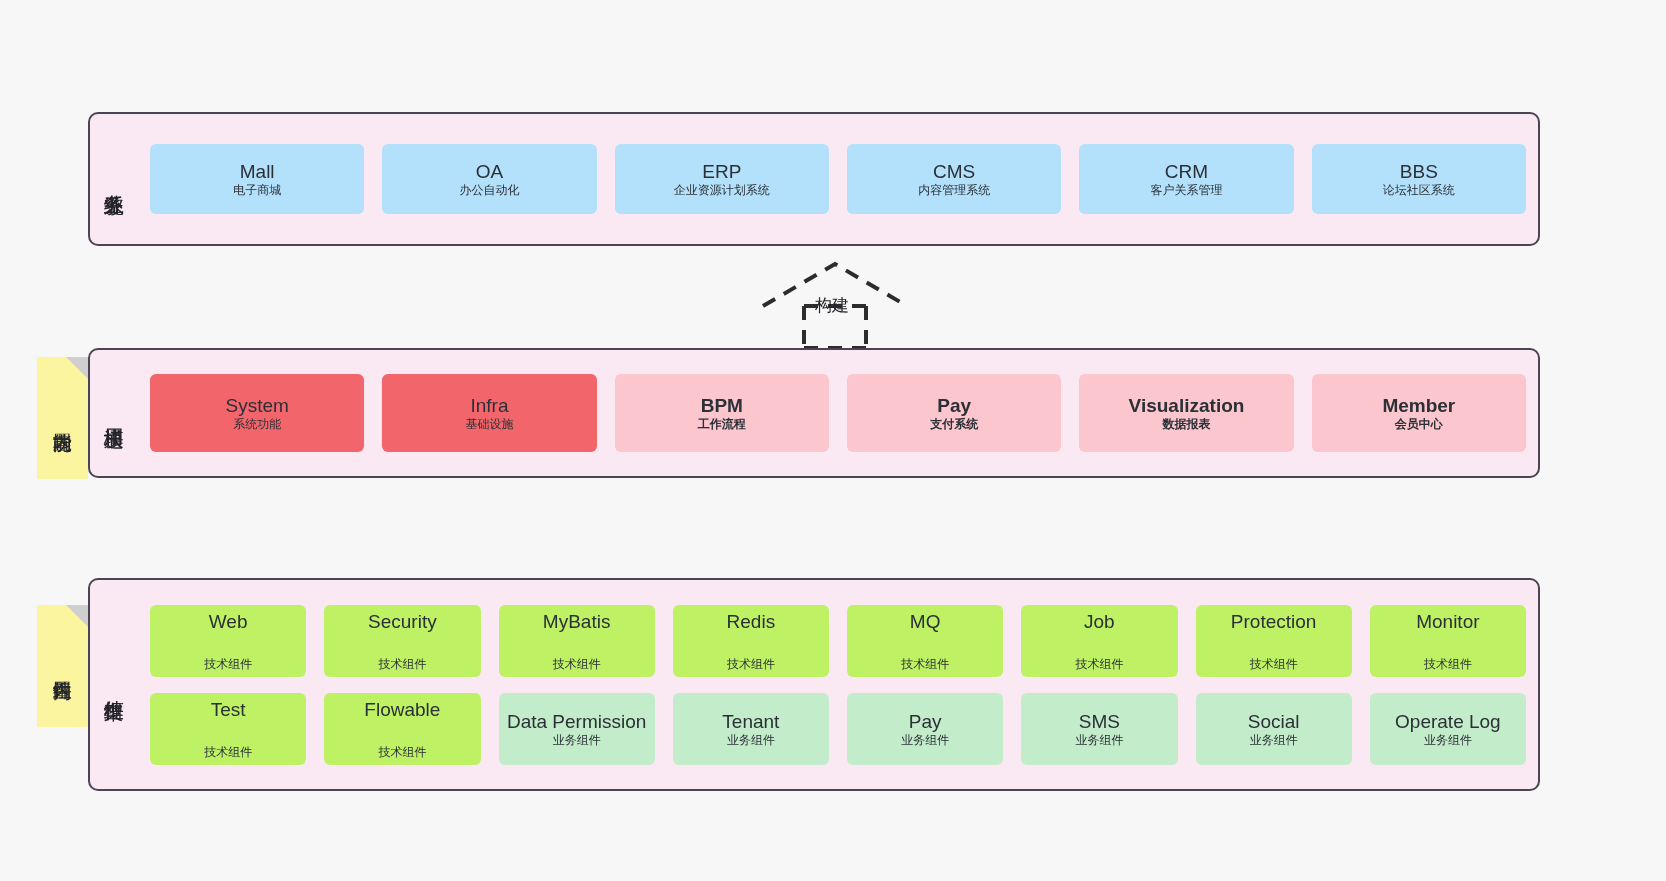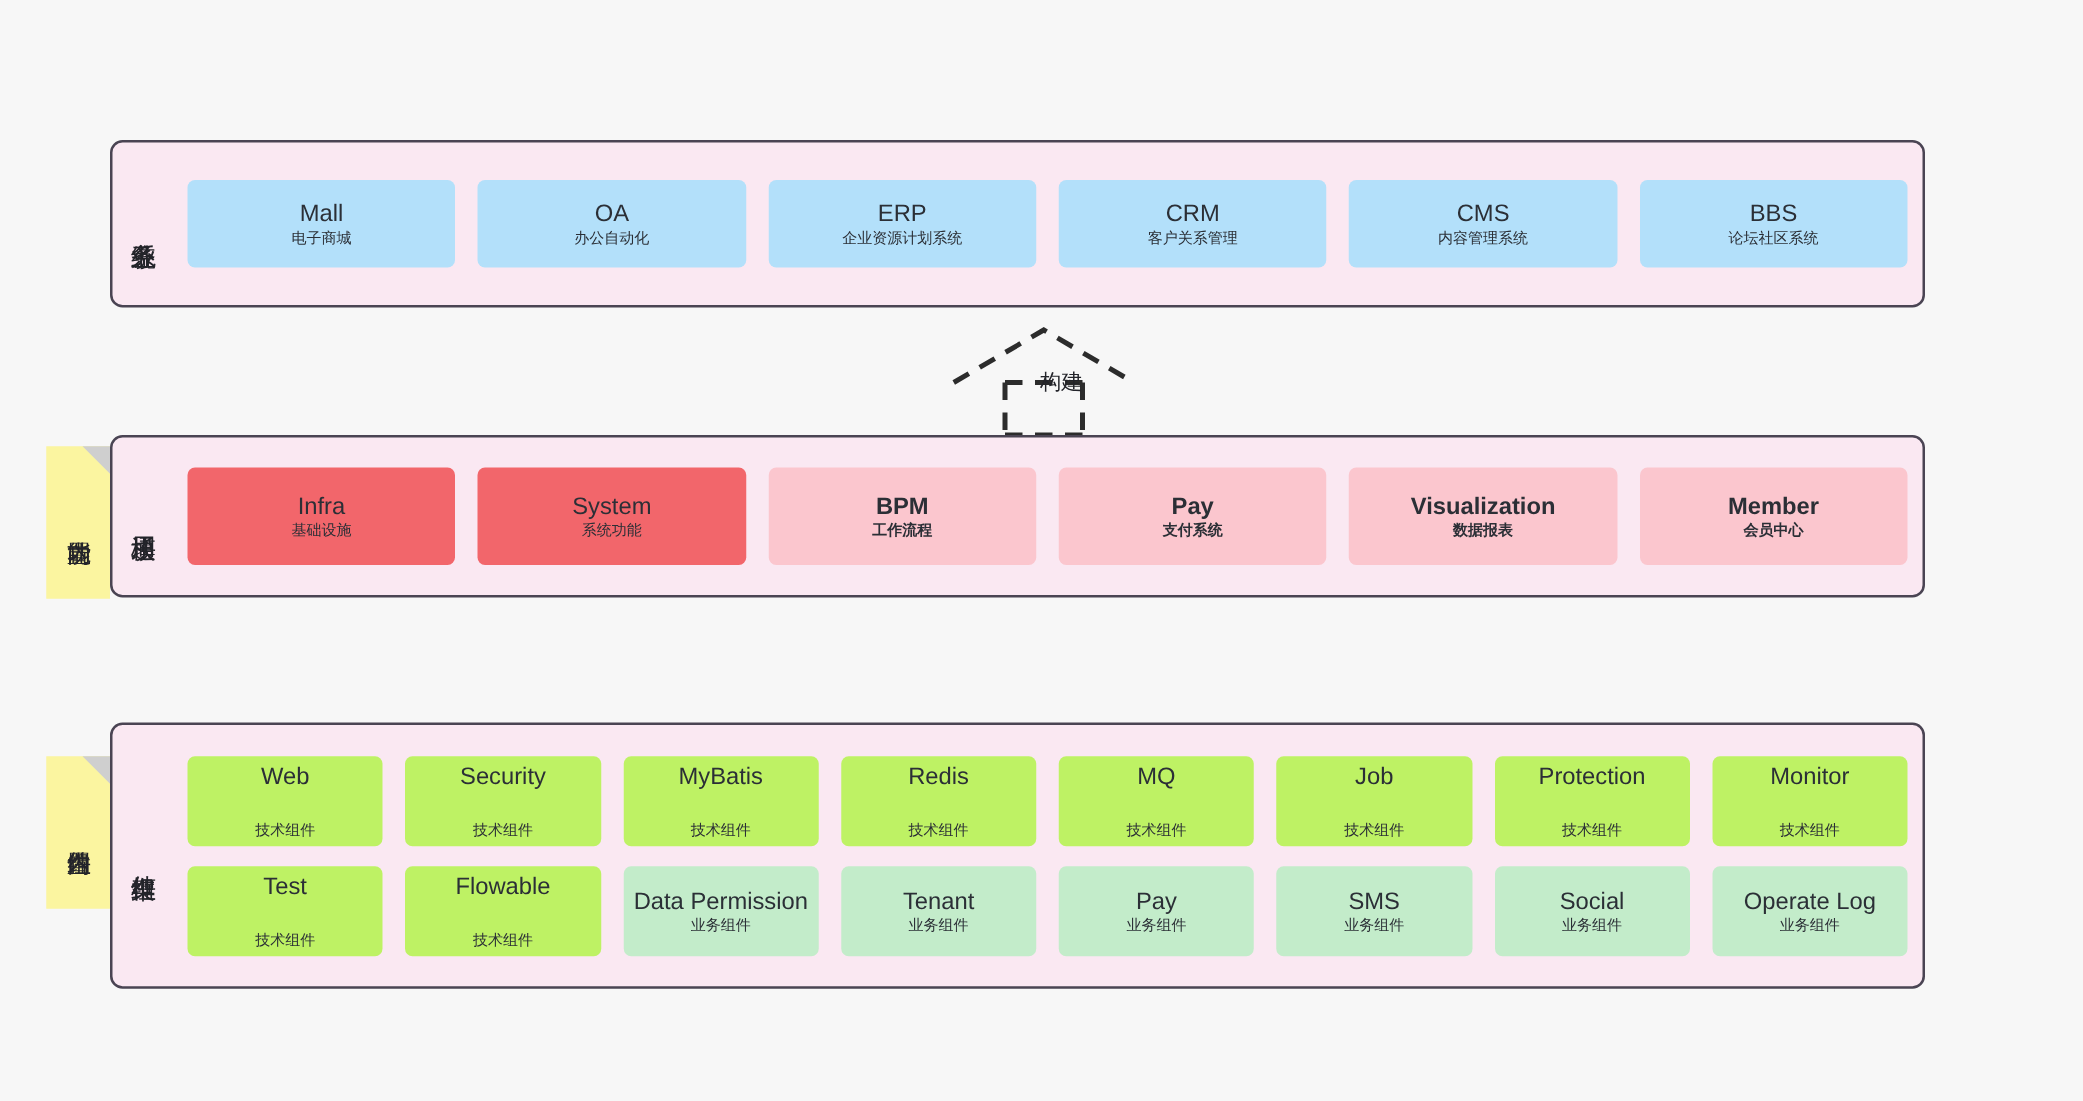--- a/index.html
+++ b/index.html
@@ -142,12 +142,12 @@
           <span class="cn">企业资源计划系统</span>
         </div>
         <div class="cell c-blue">
+          <span class="en">CMS</span>
+          <span class="cn">内容管理系统</span>
+        </div>
+        <div class="cell c-blue">
           <span class="en">CRM</span>
           <span class="cn">客户关系管理</span>
-        </div>
-        <div class="cell c-blue">
-          <span class="en">CMS</span>
-          <span class="cn">内容管理系统</span>
         </div>
         <div class="cell c-blue">
           <span class="en">BBS</span>

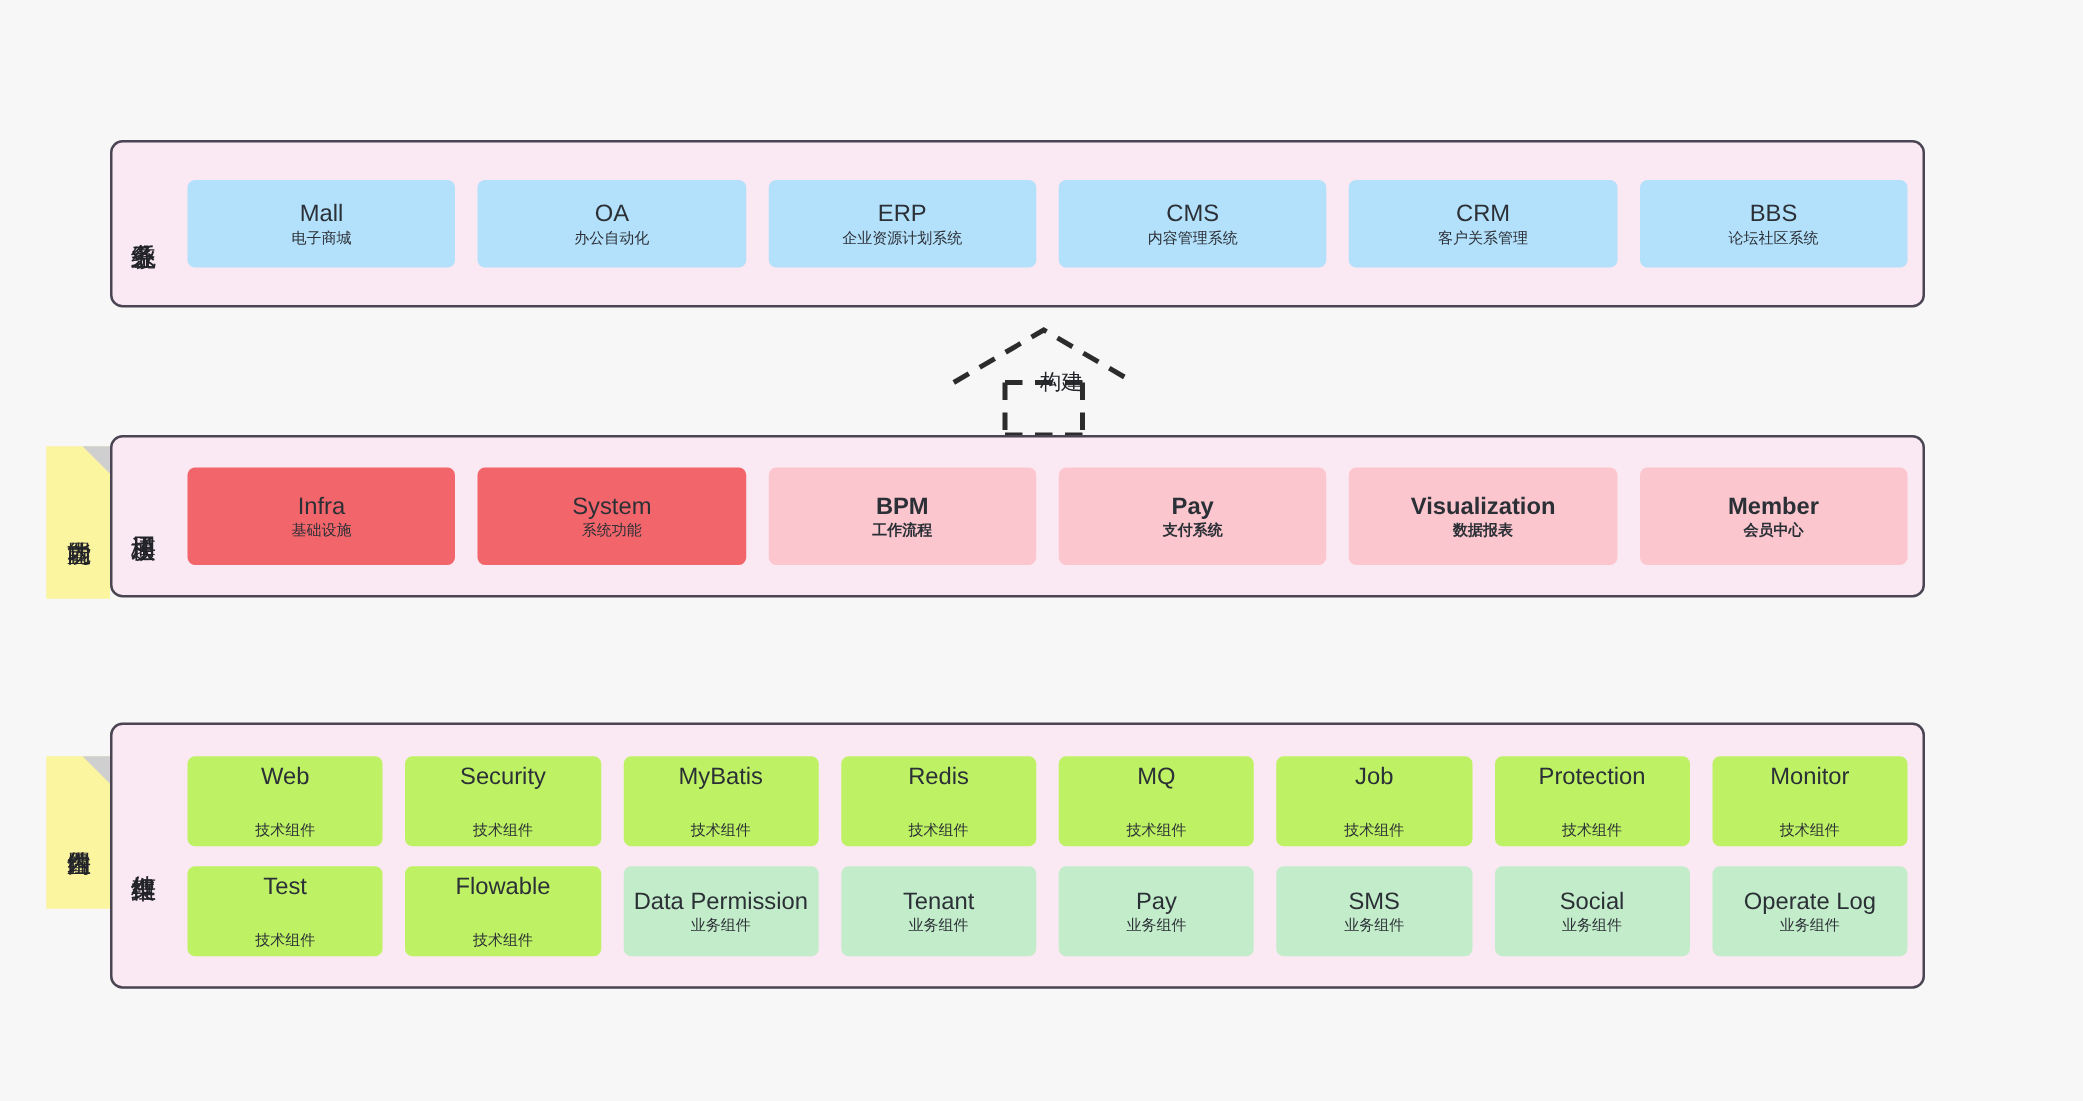--- a/index.html
+++ b/index.html
@@ -116,7 +116,7 @@
     white-space: nowrap;
   }
   #arrow-build { left: 755px; top: 258px; width: 160px; height: 90px; }
-  #arrow-build .arrow-label { left: 60px; top: 36px; margin-left: 17px; }
+  #arrow-build .arrow-label { left: 60px; top: 36px; }
   #arrow-impl  { left: 770px; top: 492px; width: 160px; height: 90px; }
   #arrow-impl  .arrow-label { left: 60px; top: 36px; }
 </style>

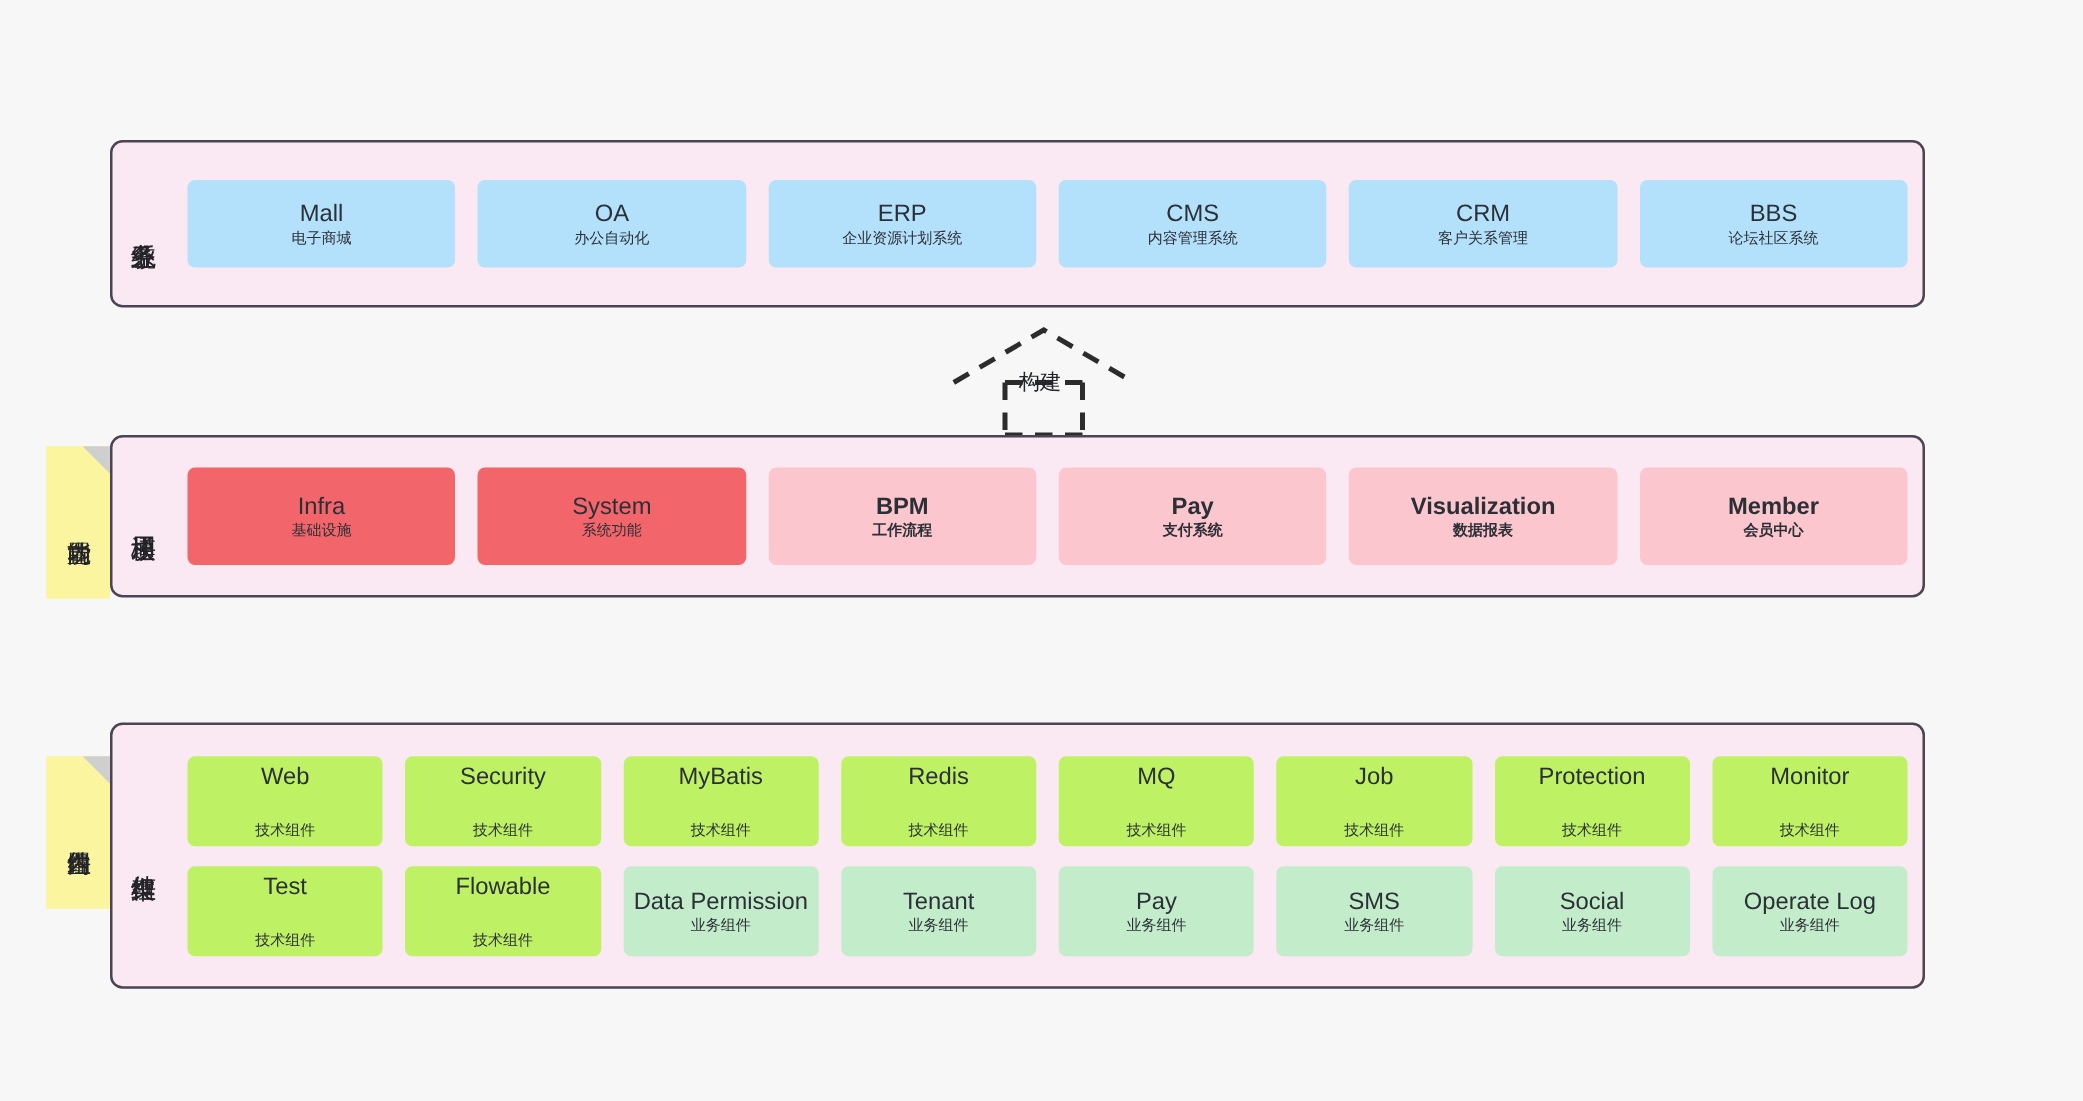--- a/index.html
+++ b/index.html
@@ -173,12 +173,12 @@
     <div class="layer-body">
       <div class="row">
         <div class="cell c-red">
+          <span class="en">System</span>
+          <span class="cn">系统功能</span>
+        </div>
+        <div class="cell c-red">
           <span class="en">Infra</span>
           <span class="cn">基础设施</span>
-        </div>
-        <div class="cell c-red">
-          <span class="en">System</span>
-          <span class="cn">系统功能</span>
         </div>
         <div class="cell c-pink">
           <span class="en">BPM</span>

